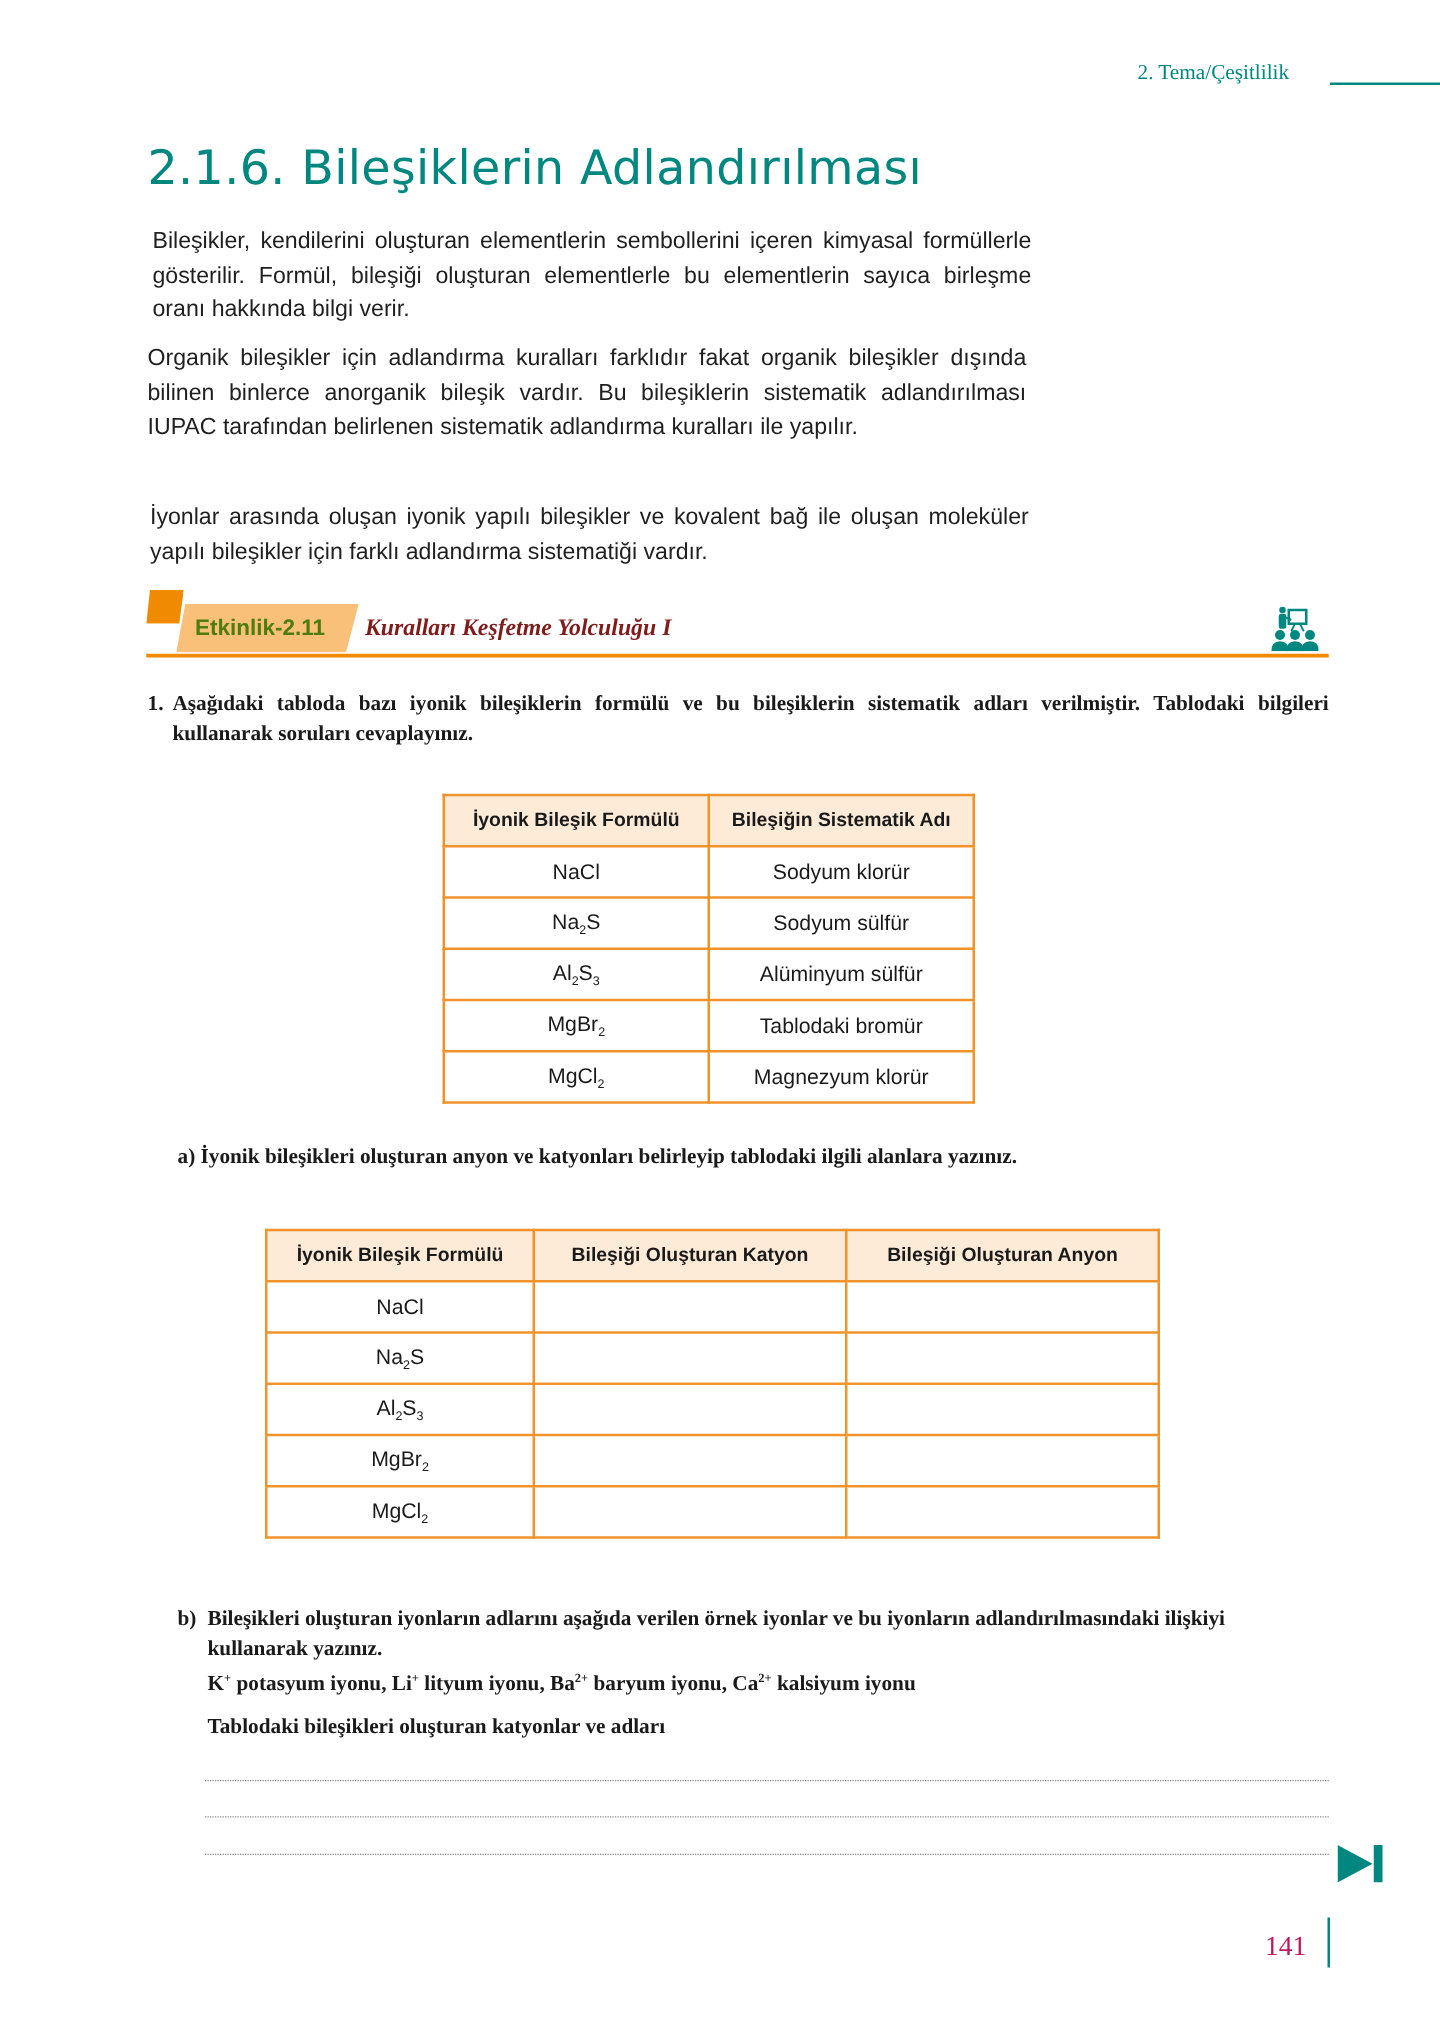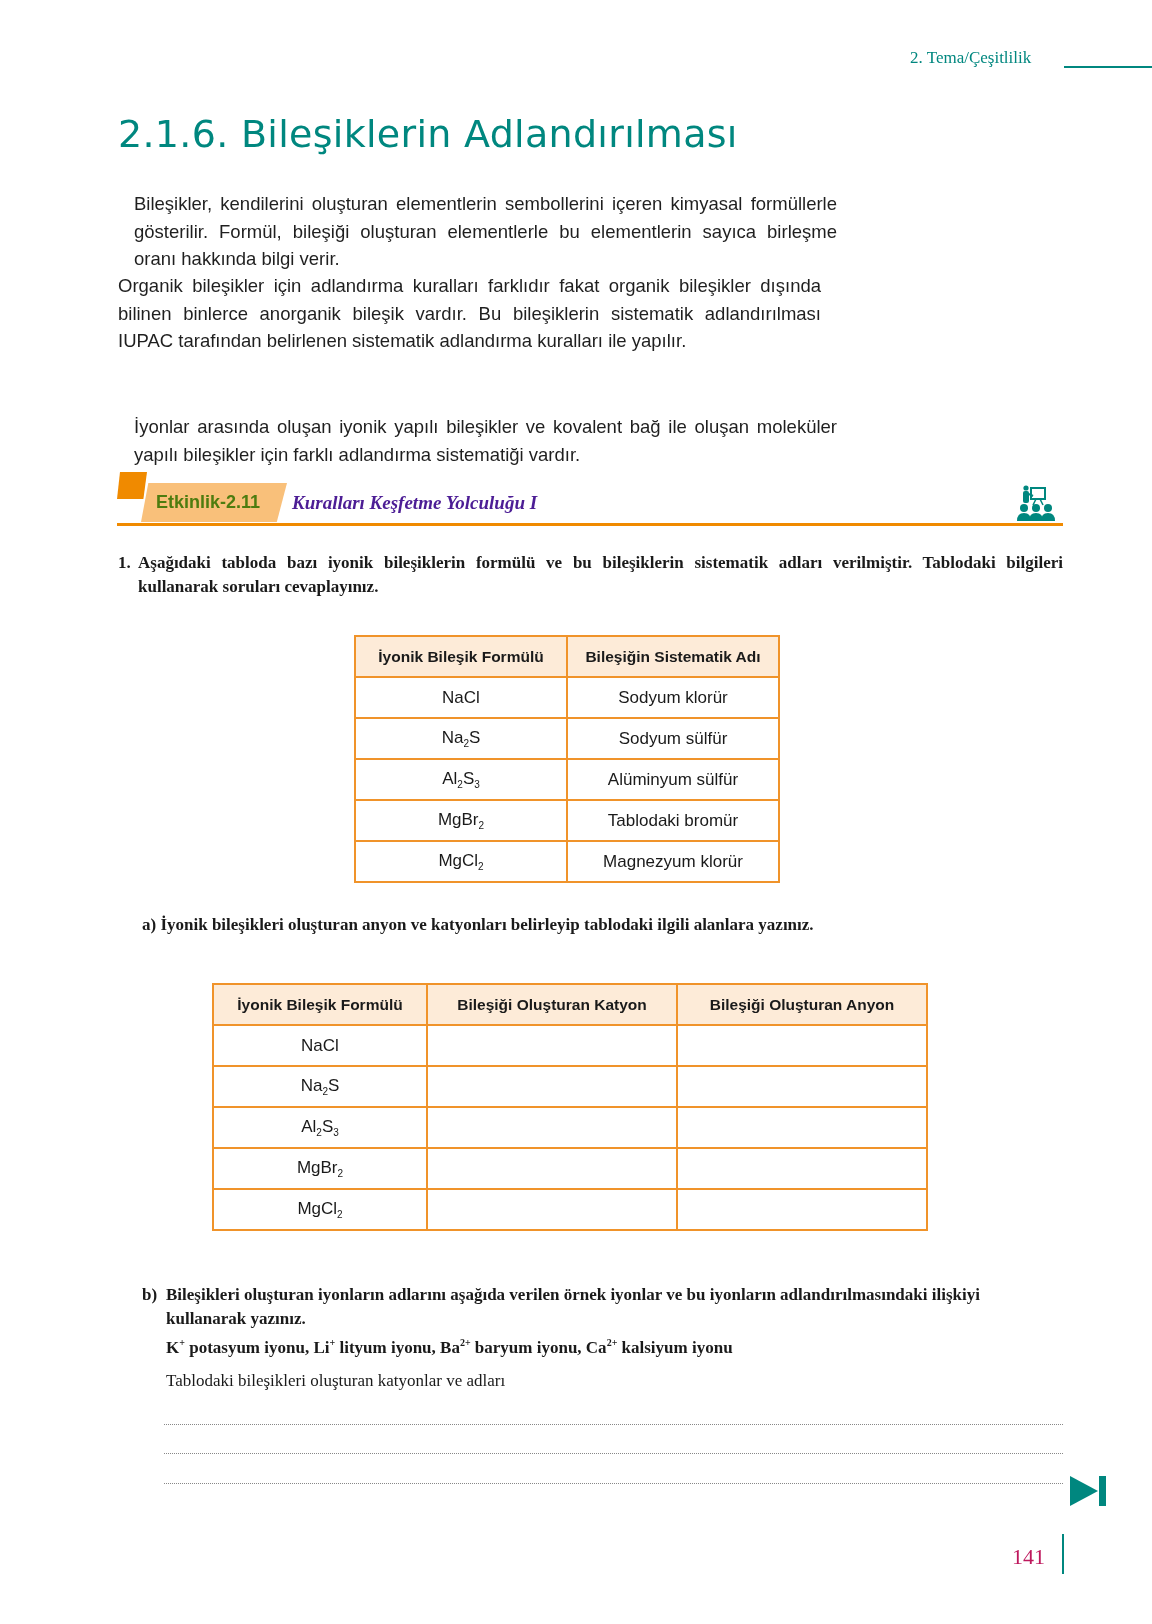--- a/index.html
+++ b/index.html
@@ -68,7 +68,7 @@
 
 <h1 class="abs" id="page-title" style="margin:0">2.1.6. Bileşiklerin Adlandırılması</h1>
 
-<p class="abs para" id="para-1" style="margin:16px">Bileşikler, kendilerini oluşturan elementlerin sembollerini içeren kimyasal formüllerle gösterilir. Formül, bileşiği oluşturan elementlerle bu elementlerin sayıca birleşme oranı hakkında bilgi verir.</p>
+<p class="abs para" id="para-1" style="margin:4px">Bileşikler, kendilerini oluşturan elementlerin sembollerini içeren kimyasal formüllerle gösterilir. Formül, bileşiği oluşturan elementlerle bu elementlerin sayıca birleşme oranı hakkında bilgi verir.</p>
 <p class="abs para" id="para-2" style="margin:0">Organik bileşikler için adlandırma kuralları farklıdır fakat organik bileşikler dışında bilinen binlerce anorganik bileşik vardır. Bu bileşiklerin sistematik adlandırılması IUPAC tarafından belirlenen sistematik adlandırma kuralları ile yapılır.</p>
 <p class="abs para" id="para-3" style="margin:16px">İyonlar arasında oluşan iyonik yapılı bileşikler ve kovalent bağ ile oluşan moleküler yapılı bileşikler için farklı adlandırma sistematiği vardır.</p>
 

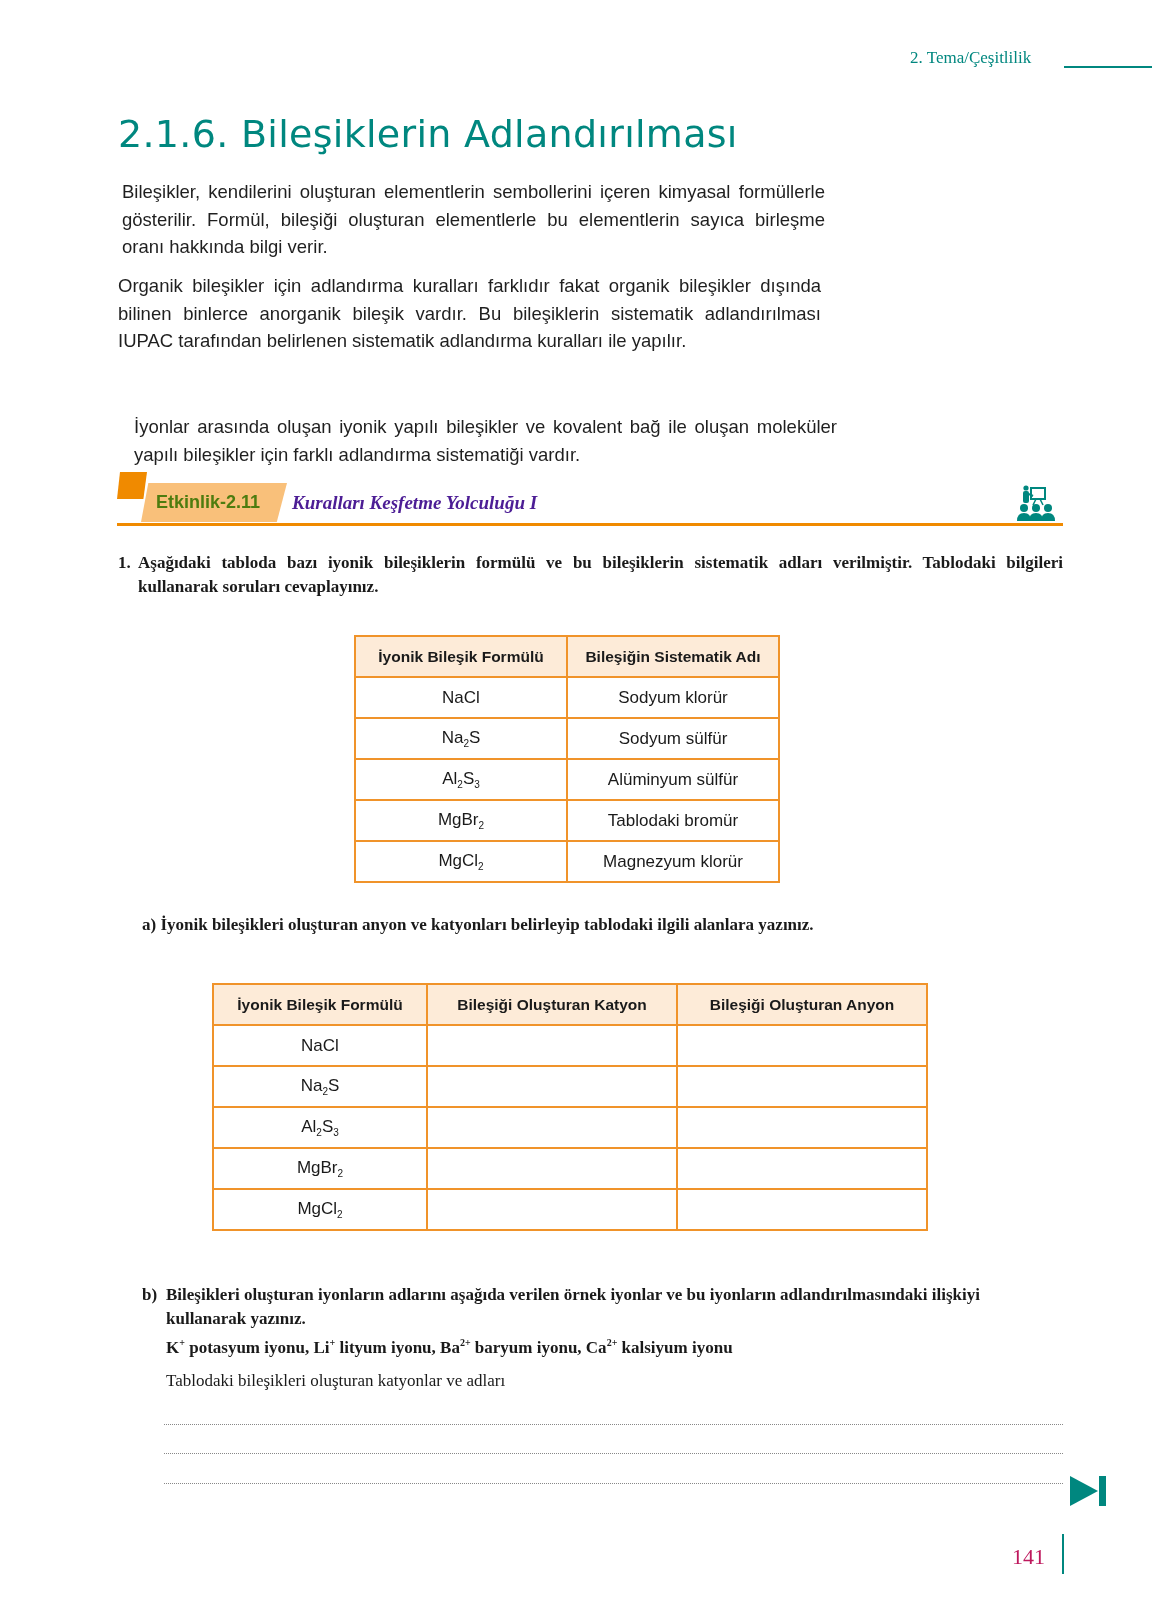--- a/index.html
+++ b/index.html
@@ -70,7 +70,7 @@
 
 <p class="abs para" id="para-1" style="margin:4px">Bileşikler, kendilerini oluşturan elementlerin sembollerini içeren kimyasal formüllerle gösterilir. Formül, bileşiği oluşturan elementlerle bu elementlerin sayıca birleşme oranı hakkında bilgi verir.</p>
 <p class="abs para" id="para-2" style="margin:0">Organik bileşikler için adlandırma kuralları farklıdır fakat organik bileşikler dışında bilinen binlerce anorganik bileşik vardır. Bu bileşiklerin sistematik adlandırılması IUPAC tarafından belirlenen sistematik adlandırma kuralları ile yapılır.</p>
-<p class="abs para" id="para-3" style="margin:16px">İyonlar arasında oluşan iyonik yapılı bileşikler ve kovalent bağ ile oluşan moleküler yapılı bileşikler için farklı adlandırma sistematiği vardır.</p>
+<p class="abs para" id="para-3" style="margin:2px">İyonlar arasında oluşan iyonik yapılı bileşikler ve kovalent bağ ile oluşan moleküler yapılı bileşikler için farklı adlandırma sistematiği vardır.</p>
 
 <div class="abs" id="act-square"></div>
 <div class="abs" id="act-label-bg"></div>

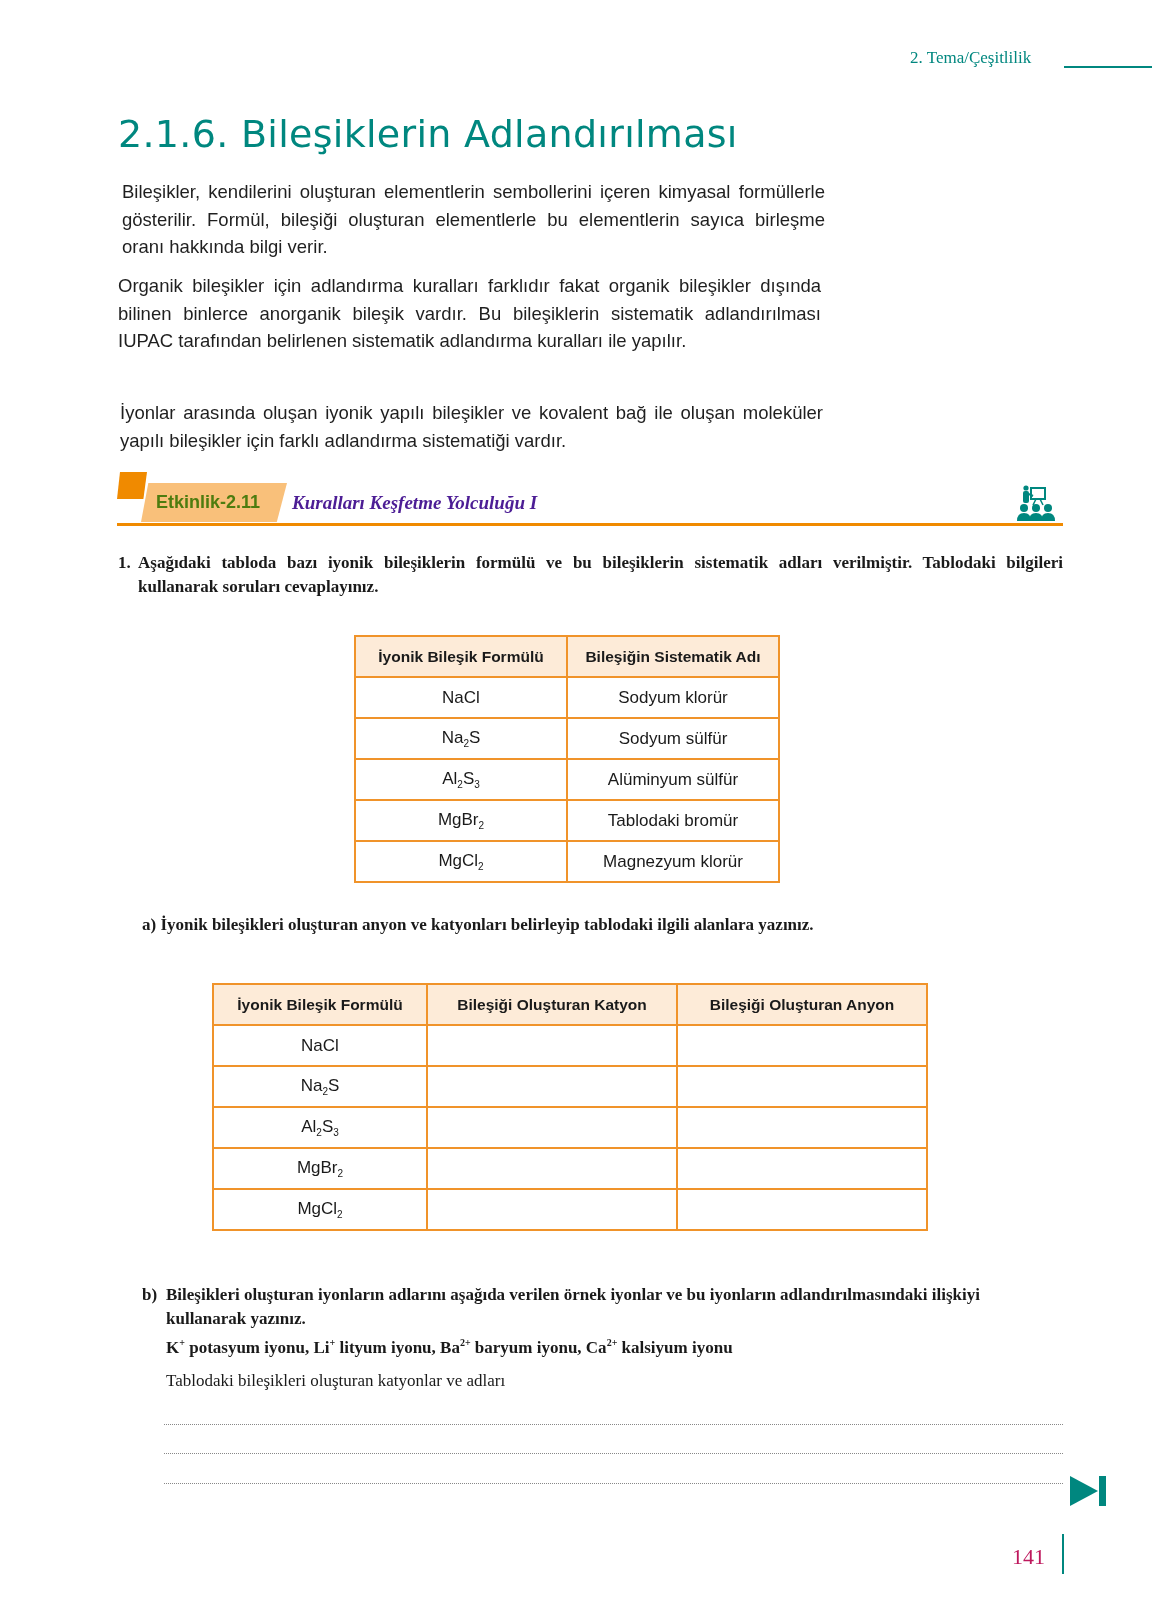--- a/index.html
+++ b/index.html
@@ -23,7 +23,7 @@
   #act-square { top: 472px; left: 117px; width: 30px; height: 27px; background: #f08a00; clip-path: polygon(10% 0, 100% 0, 88% 100%, 0 100%); }
   #act-label-bg { top: 483px; left: 141px; width: 146px; height: 39px; background: #f9c07a; clip-path: polygon(5% 0, 100% 0, 93% 100%, 0 100%); }
   #act-label { top: 492px; left: 156px; font-size: 18px; font-weight: bold; color: #4d7c0f; }
-  #act-title { top: 492px; left: 292px; font-size: 19px; font-style: italic; font-weight: bold; color: #4c1d95; }
+  #act-title { top: 492px; left: 292px; font-size: 19px; font-style: italic; font-weight: bold; color: #7f1d1d; }
   #act-rule { top: 523px; left: 117px; width: 946px; height: 3px; background: #f08a00; }
   #act-icon { top: 485px; left: 1017px; width: 38px; height: 36px; }
 

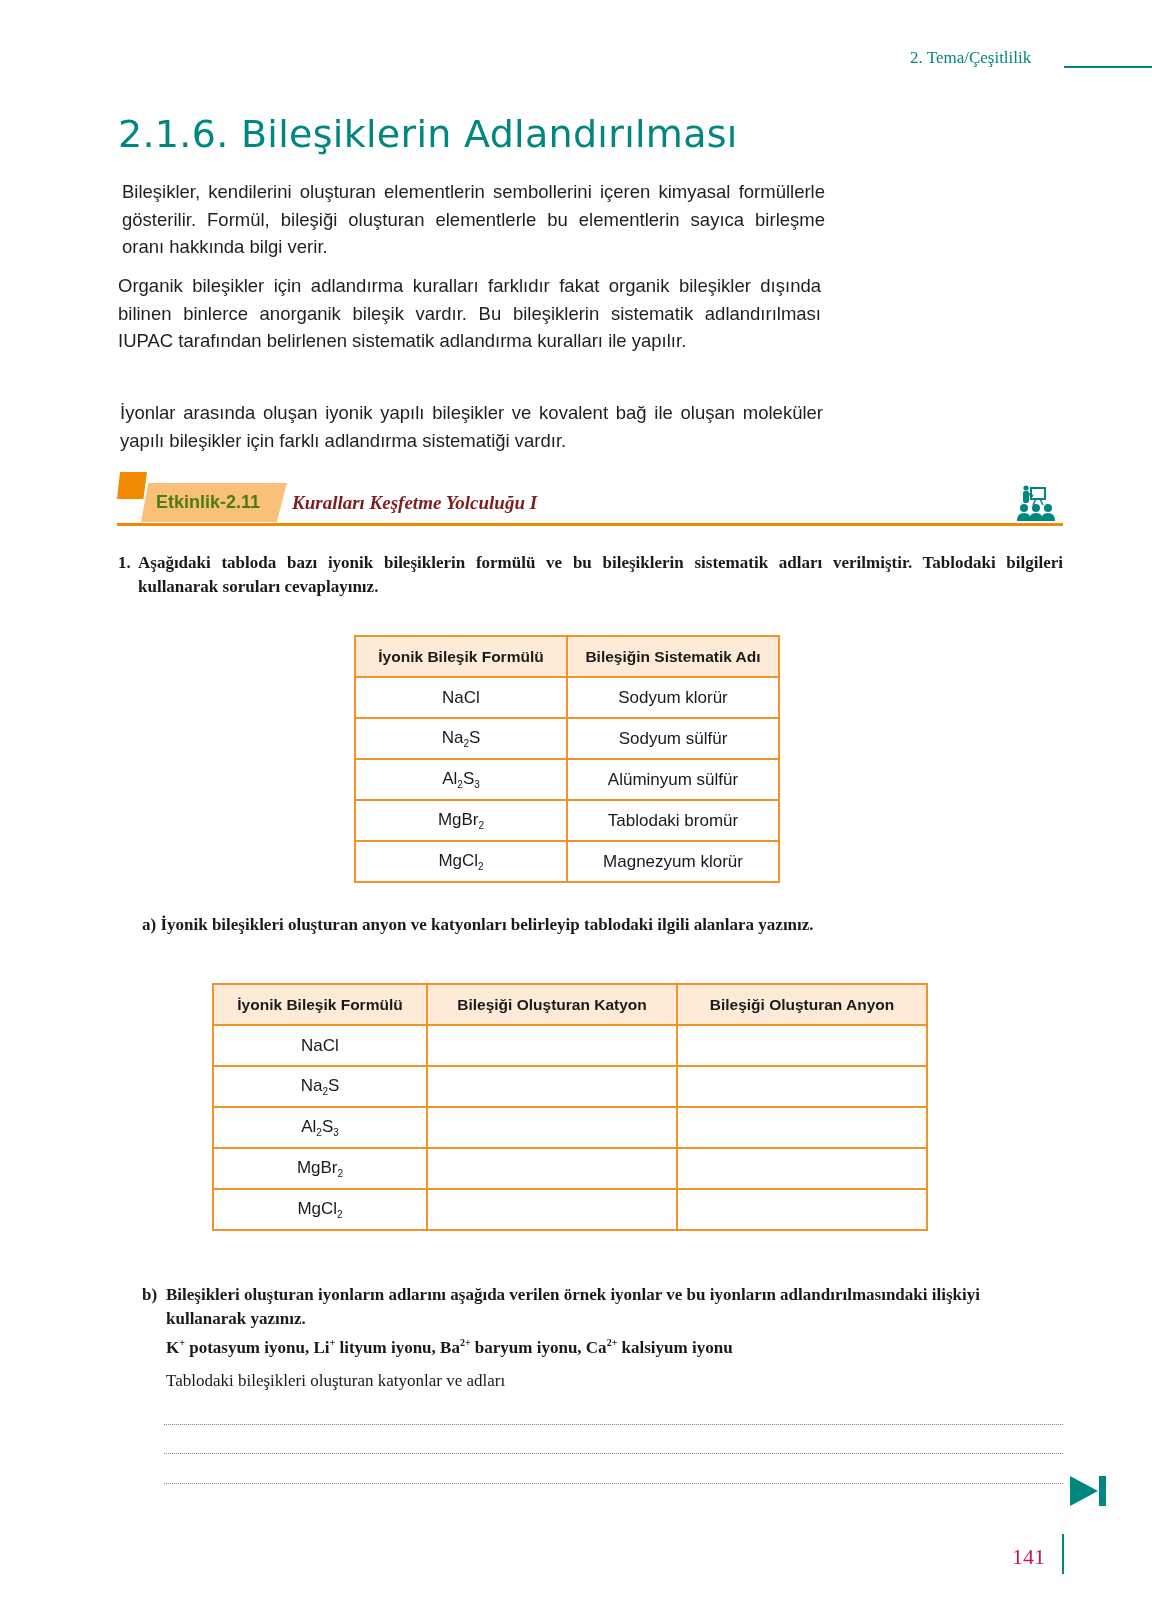--- a/index.html
+++ b/index.html
@@ -38,7 +38,7 @@
   #qb .txt { display: block; padding-left: 24px; }
   #ions-line { top: 1337px; left: 166px; font-size: 17px; font-weight: bold; }
   #ions-line sup { font-size: 10px; }
-  #cations-label { top: 1371px; left: 166px; font-size: 17px; font-weight: normal; }
+  #cations-label { top: 1371px; left: 166px; font-size: 17px; font-weight: bold; }
 
   
   table { border-collapse: collapse; position: absolute; }

